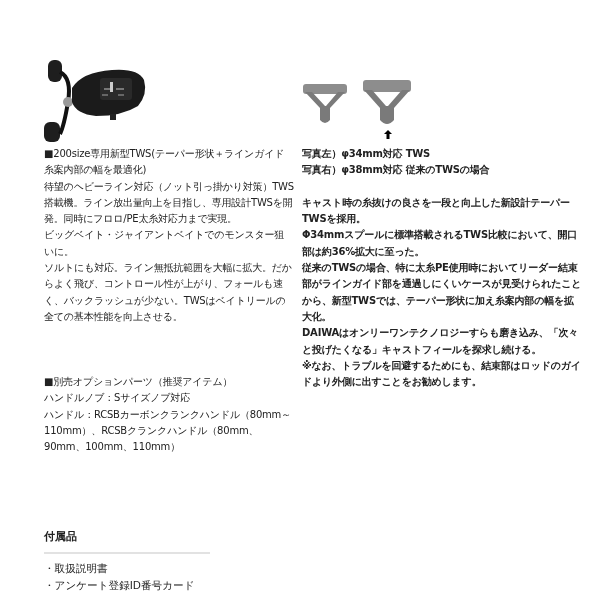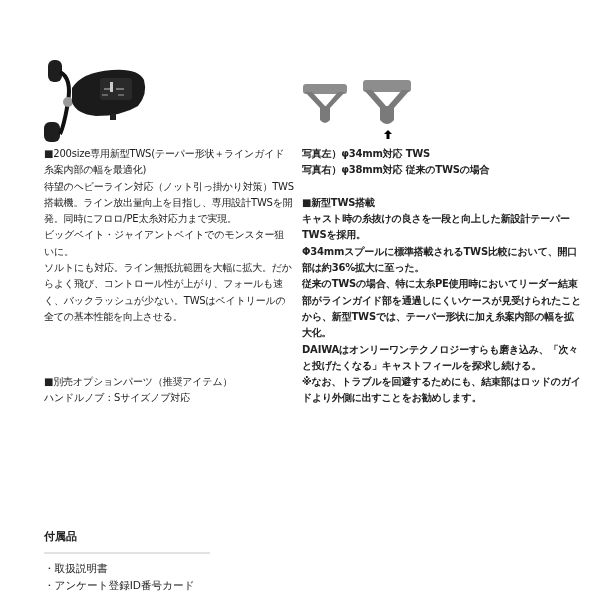--- a/index.html
+++ b/index.html
@@ -70,7 +70,6 @@
   <p class="p">写真左）φ34mm対応 TWS</p>
   <p class="p">写真右）φ38mm対応 従来のTWSの場合</p>
   <div class="gap"></div>
-  <p class="p">■新型TWS搭載</p>
   <p class="p">キャスト時の糸抜けの良さを一段と向上した新設計テーパーTWSを採用。</p>
   <p class="p">Φ34mmスプールに標準搭載されるTWS比較において、開口部は約36%拡大に至った。</p>
   <p class="p">従来のTWSの場合、特に太糸PE使用時においてリーダー結束部がラインガイド部を通過しにくいケースが見受けられたことから、新型TWSでは、テーパー形状に加え糸案内部の幅を拡大化。</p>

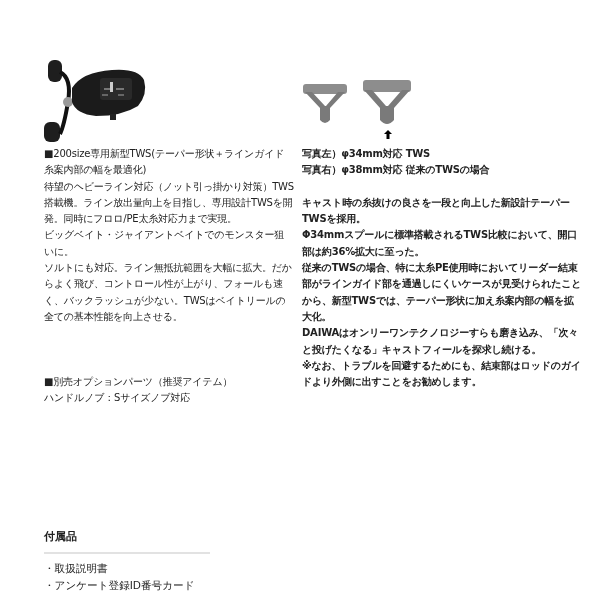--- a/index.html
+++ b/index.html
@@ -64,6 +64,7 @@
     <div class="gap"></div>
   <p class="p">■別売オプションパーツ（推奨アイテム）</p>
   <p class="p">ハンドルノブ：Sサイズノブ対応</p>
+  <p class="p">ハンドル：RCSBカーボンクランクハンドル（80mm～110mm）、RCSBクランクハンドル（80mm、90mm、100mm、110mm）</p>
 </div>
 
 <div class="col col-right">

